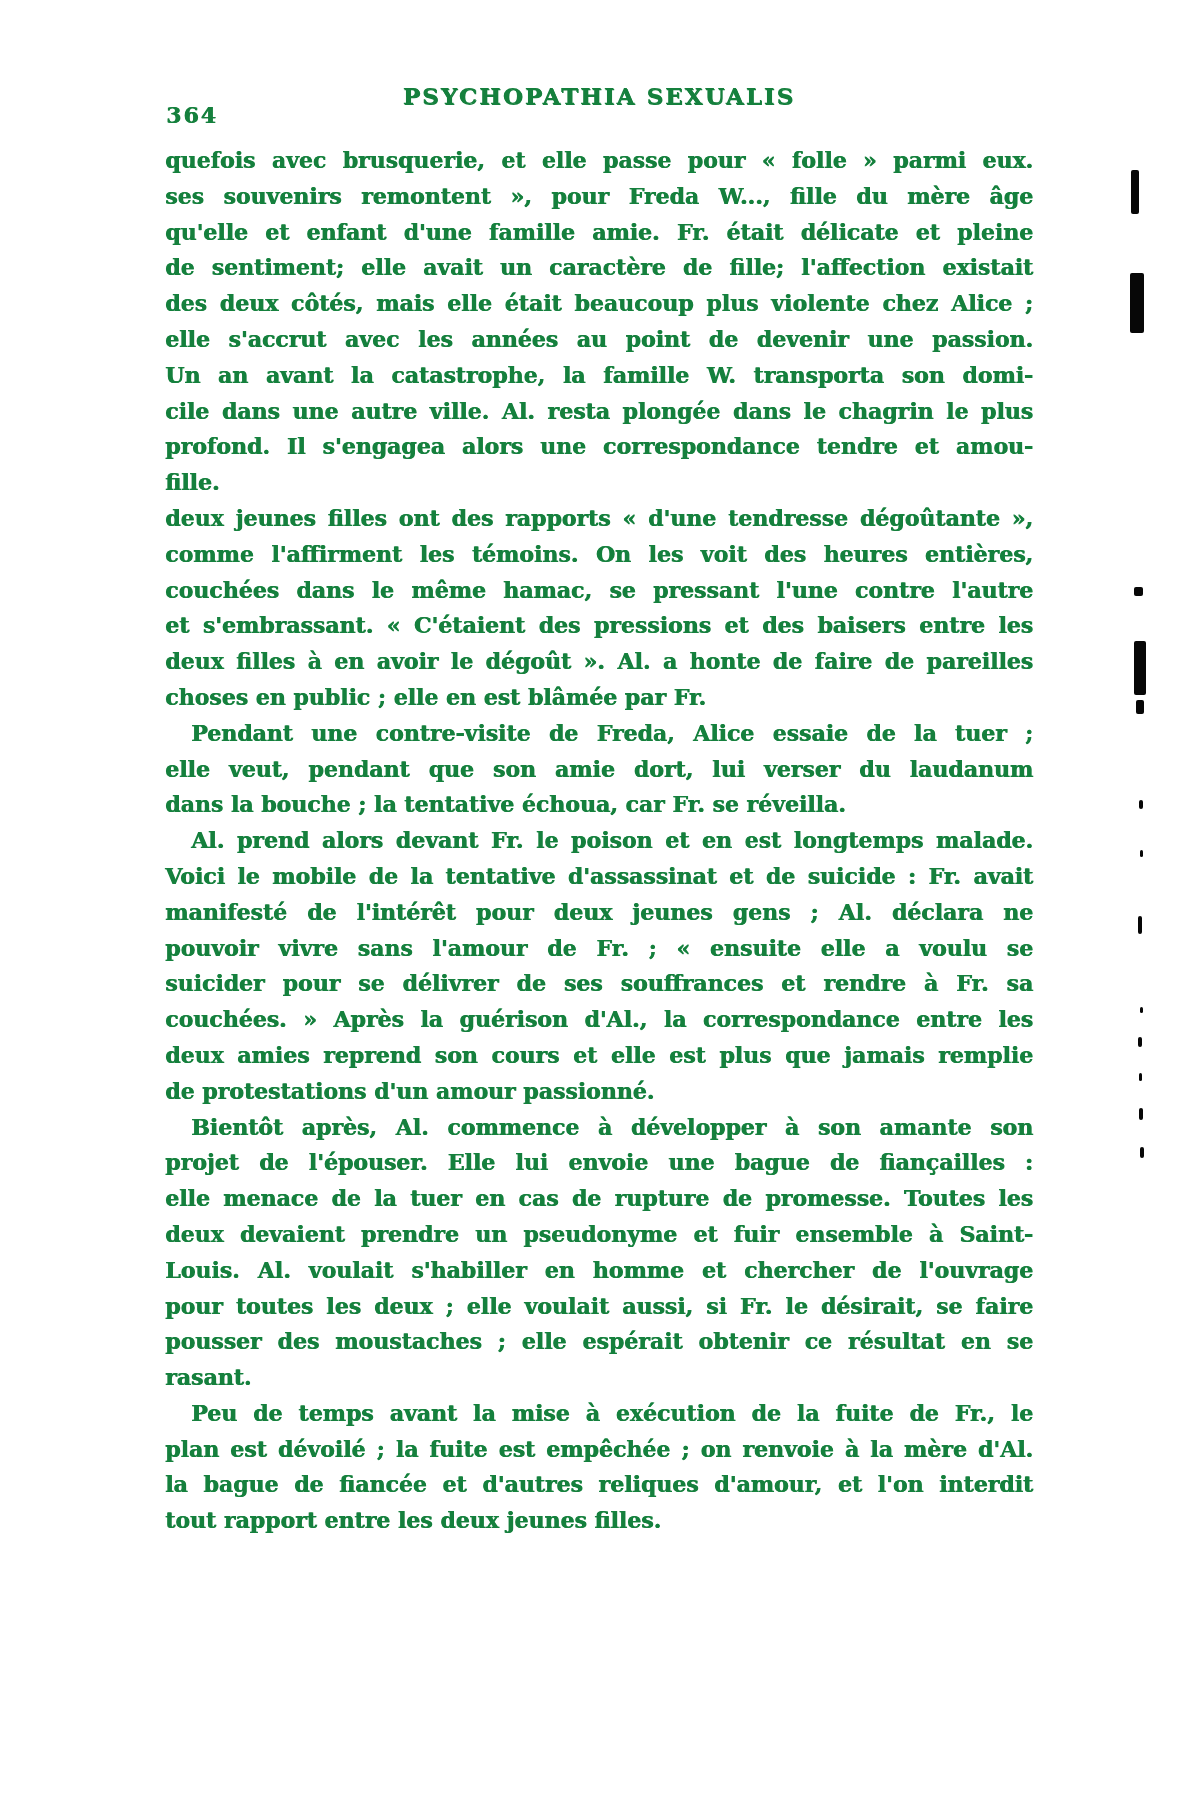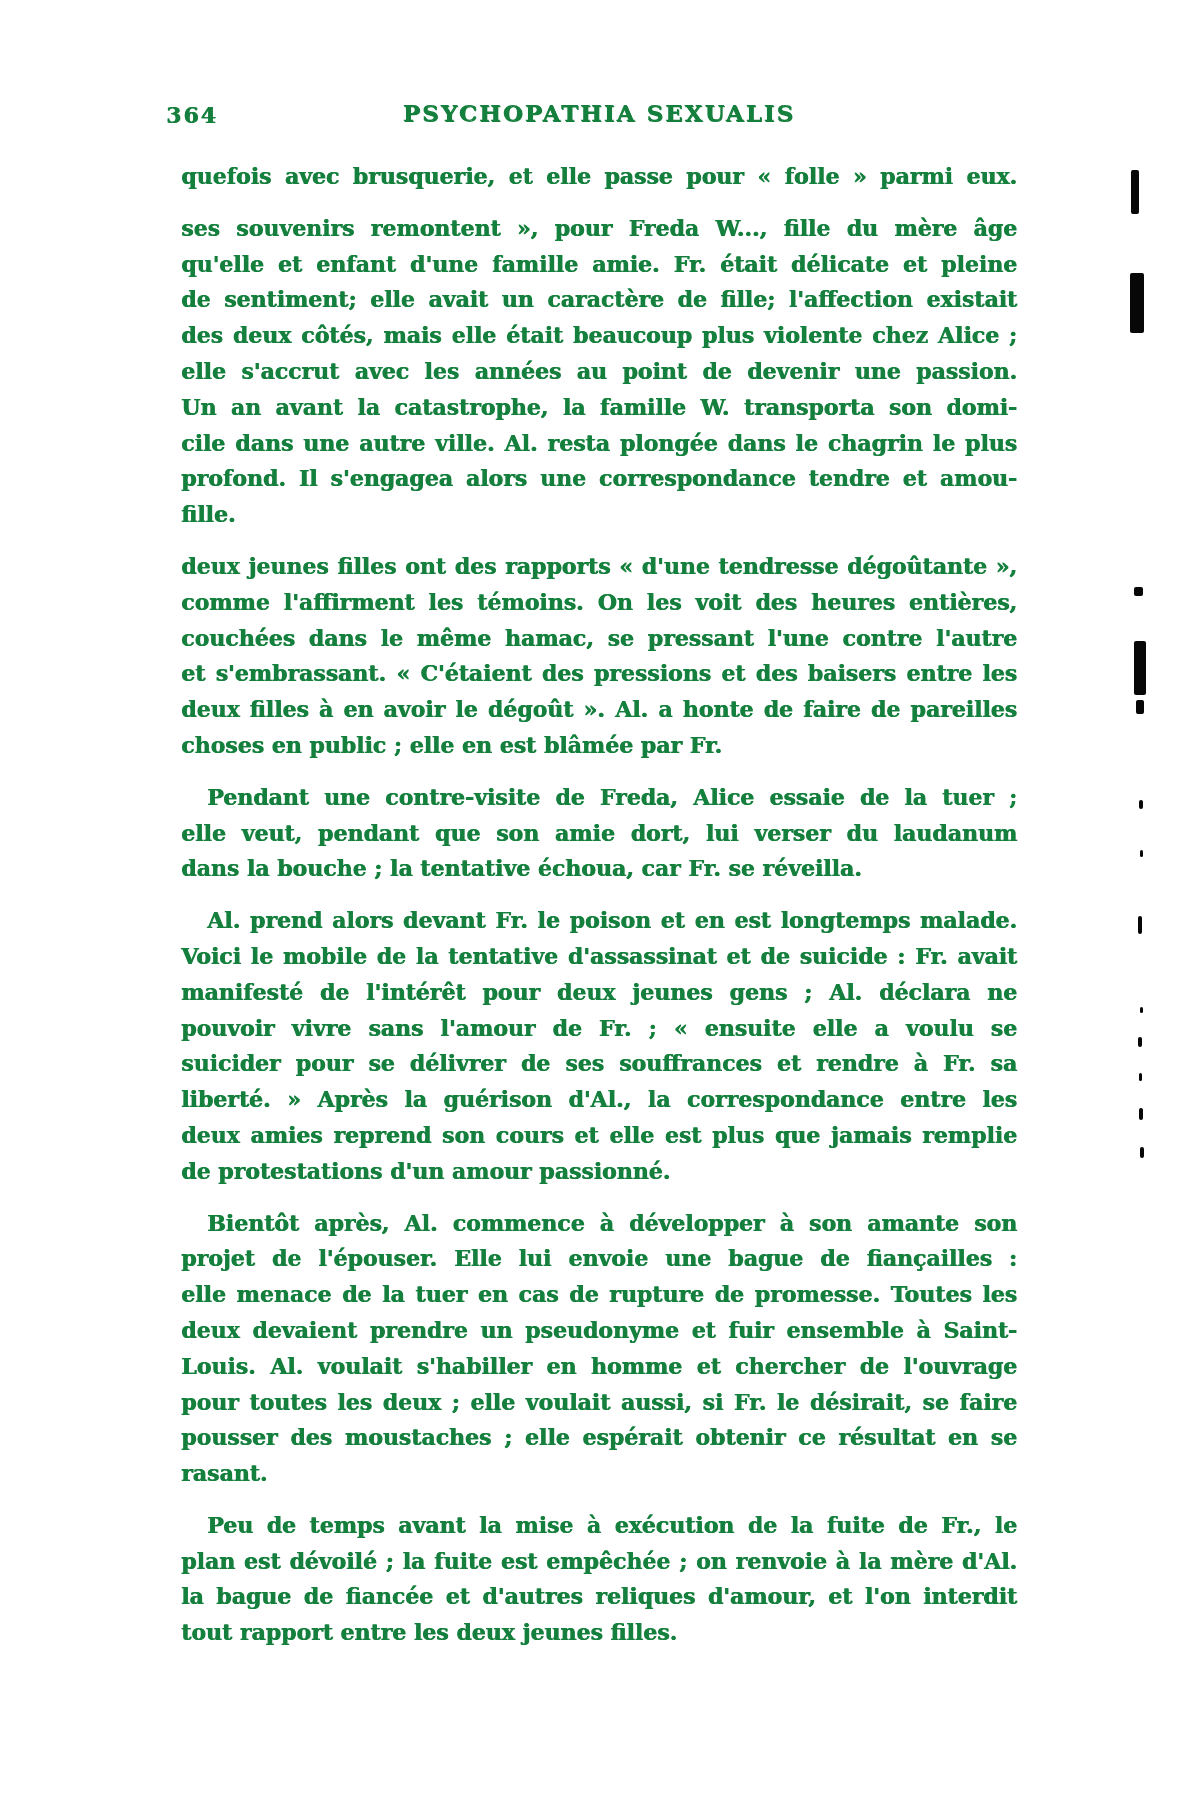--- a/index.html
+++ b/index.html
@@ -25,7 +25,7 @@
   .running-title {
     position: absolute;
     left: 165px;
-    top: 99px;
+    top: 82px;
     width: 868px;
     text-align: center;
     font-size: 23px;

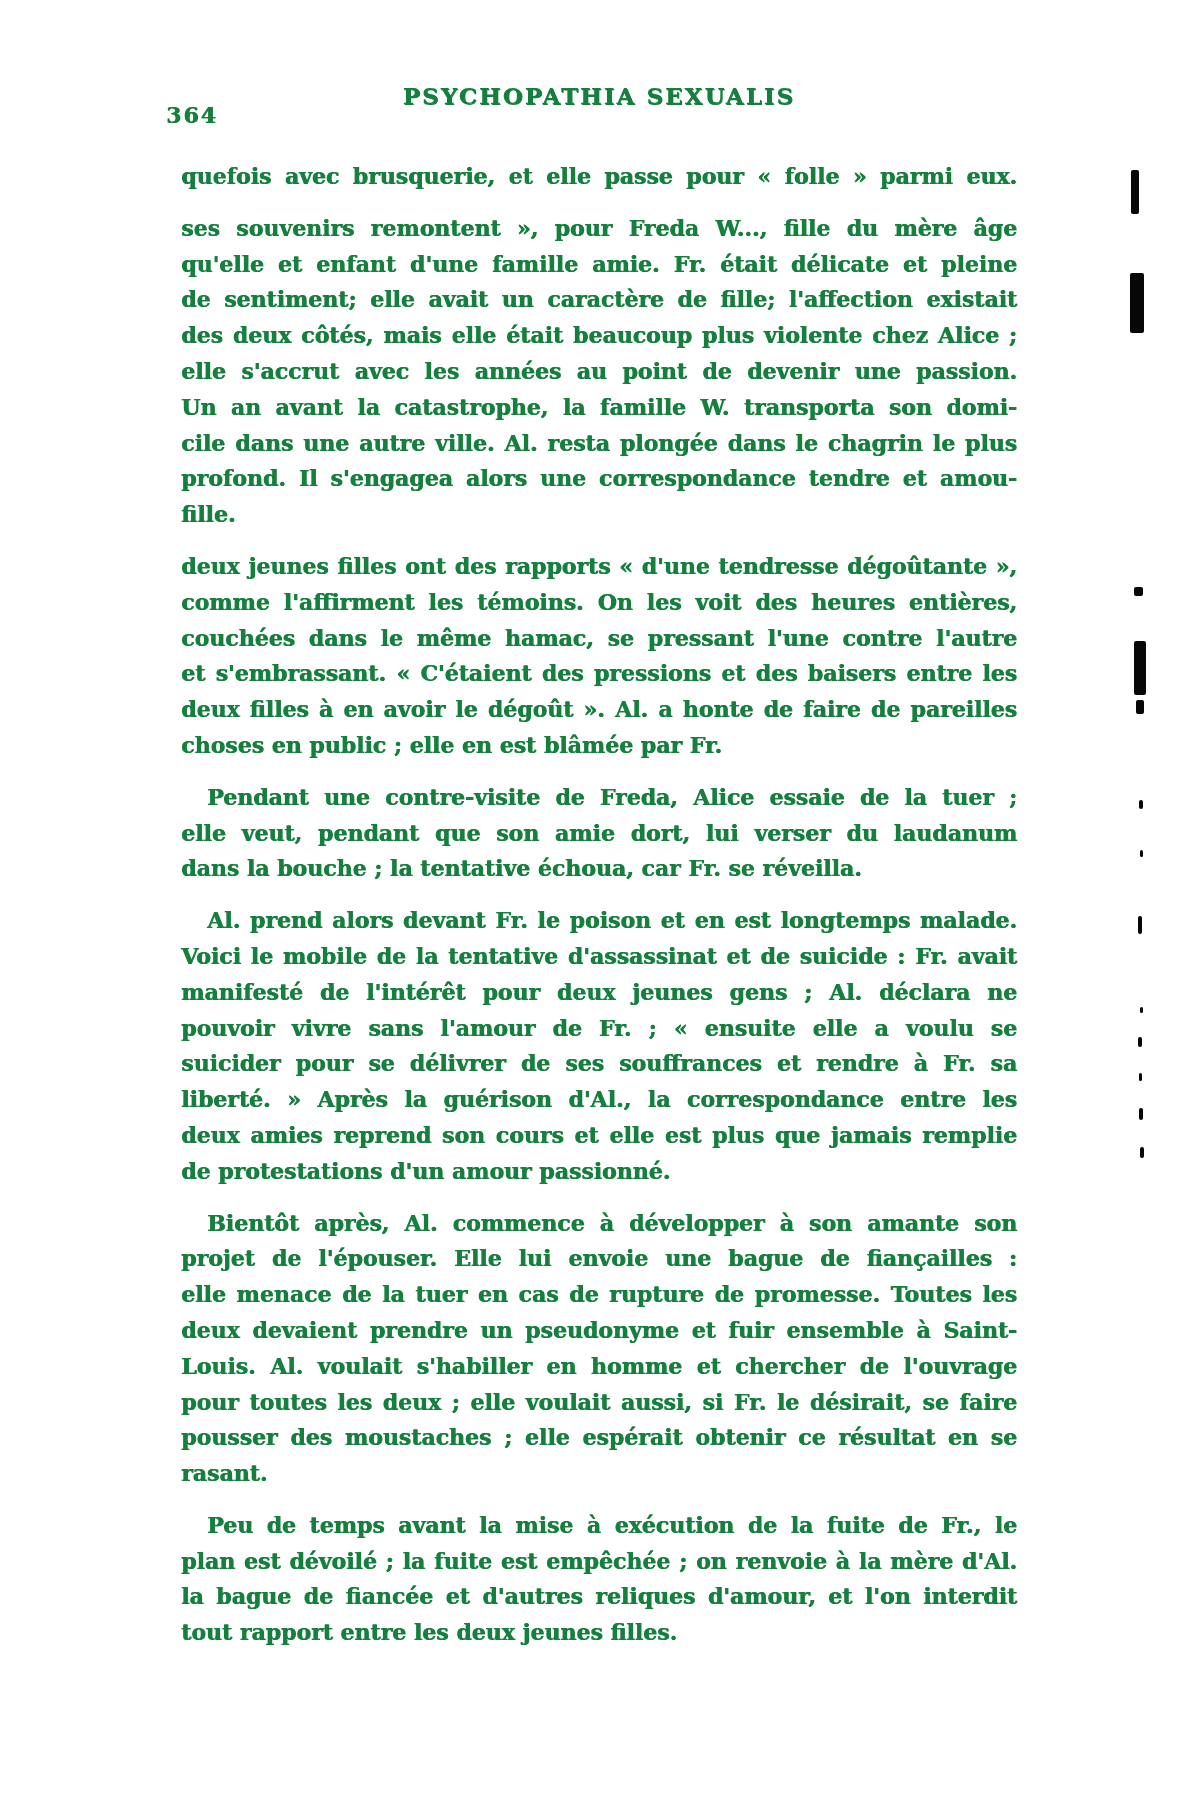--- a/index.html
+++ b/index.html
@@ -42,7 +42,7 @@
     line-height: 35.8px;
     text-shadow: 0.7px 0.4px 0 currentColor;
   }
-  .paragraph { margin: 16px; }
+  .paragraph { margin: 0; }
   .line {
     text-align: justify;
     text-align-last: justify;

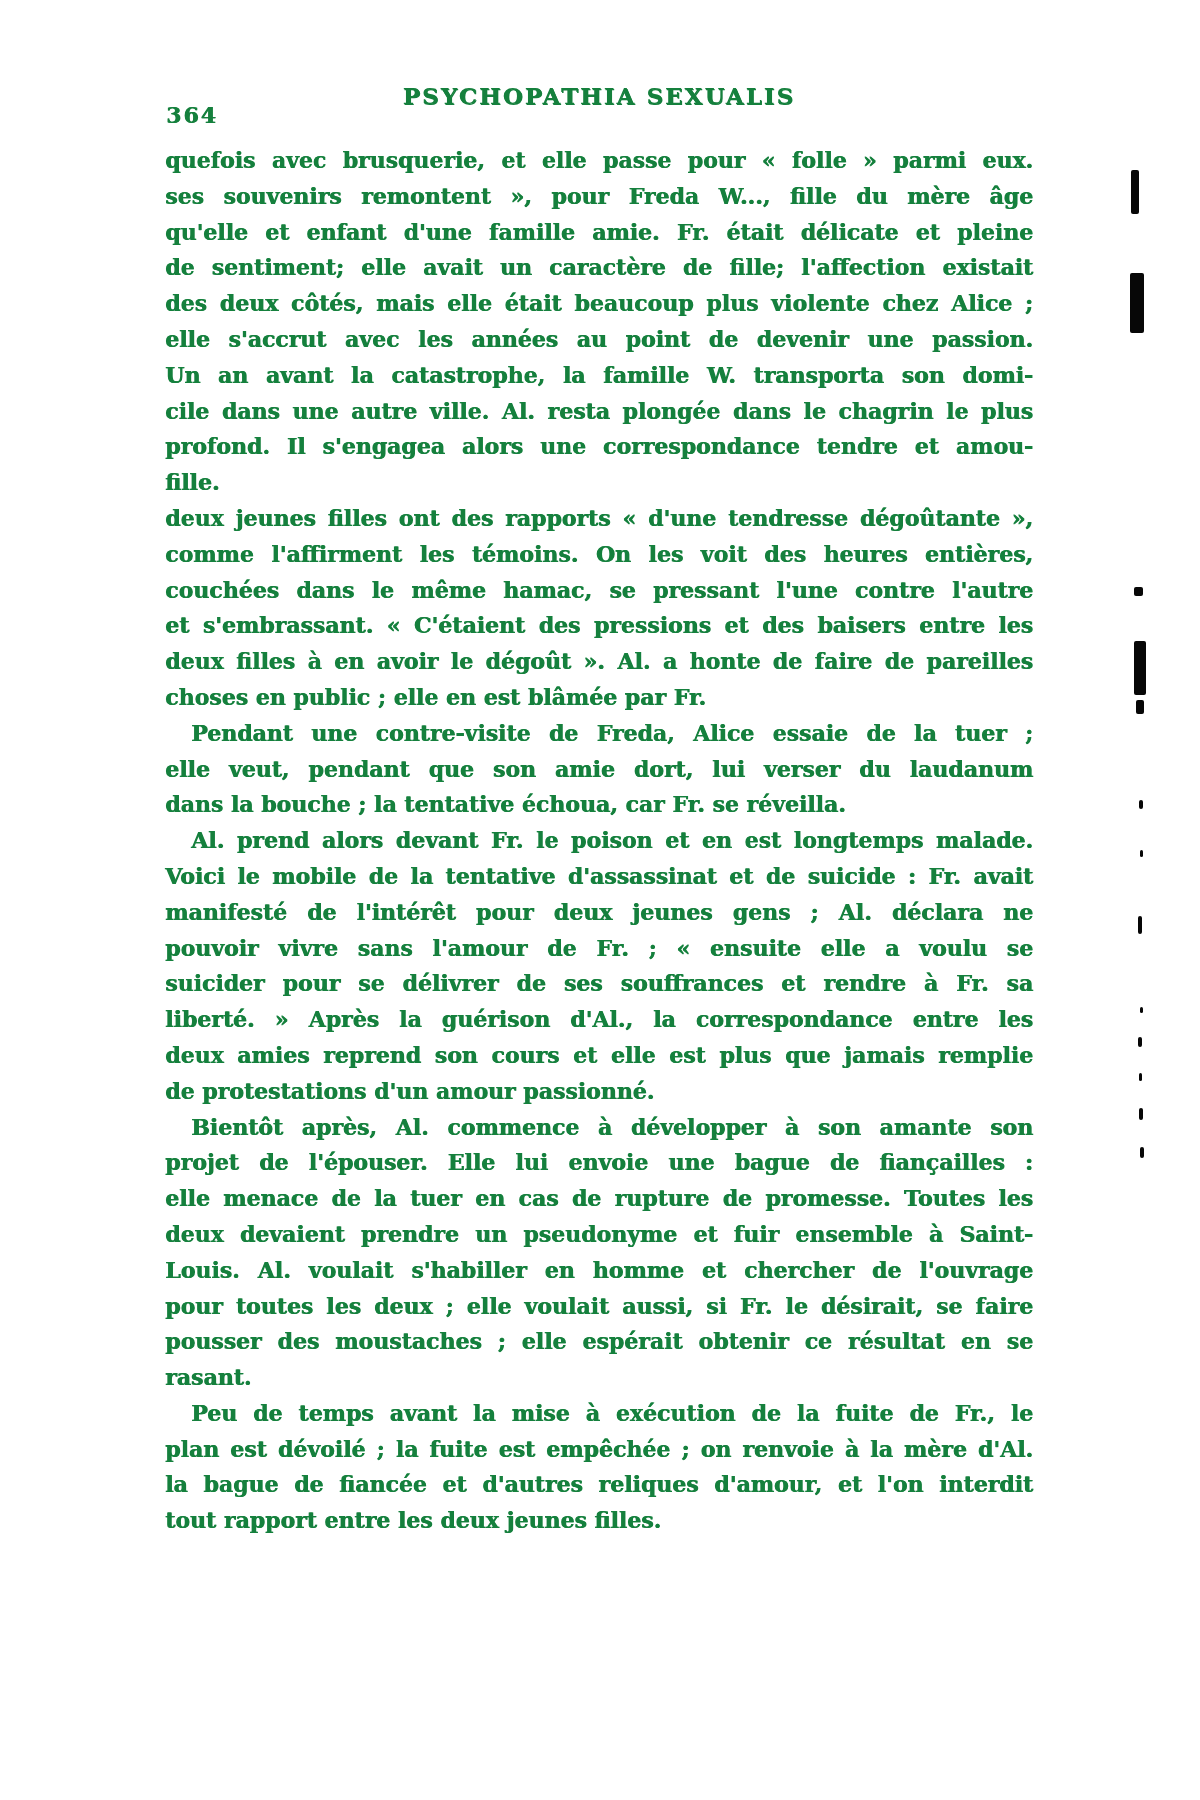--- a/index.html
+++ b/index.html
@@ -97,7 +97,7 @@
         <div class="line">manifesté de l'intérêt pour deux jeunes gens ; Al. déclara ne</div>
         <div class="line">pouvoir vivre sans l'amour de Fr. ; « ensuite elle a voulu se</div>
         <div class="line">suicider pour se délivrer de ses souffrances et rendre à Fr. sa</div>
-        <div class="line">liberté. » Après la guérison d'Al., la correspondance entre les</div>
+        <div class="line">couchées. » Après la guérison d'Al., la correspondance entre les</div>
         <div class="line">deux amies reprend son cours et elle est plus que jamais remplie</div>
         <div class="line no-fill">de protestations d'un amour passionné.</div>
       </div>

